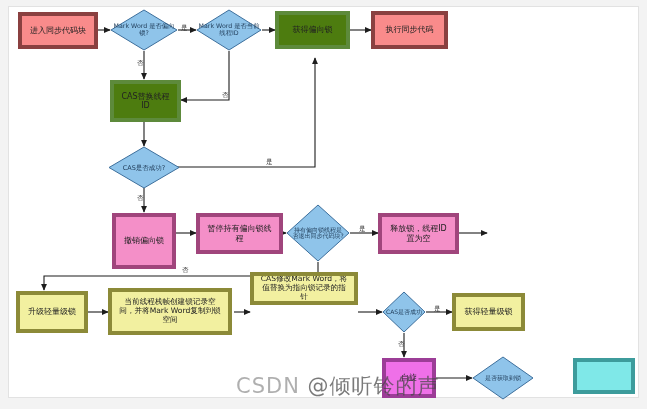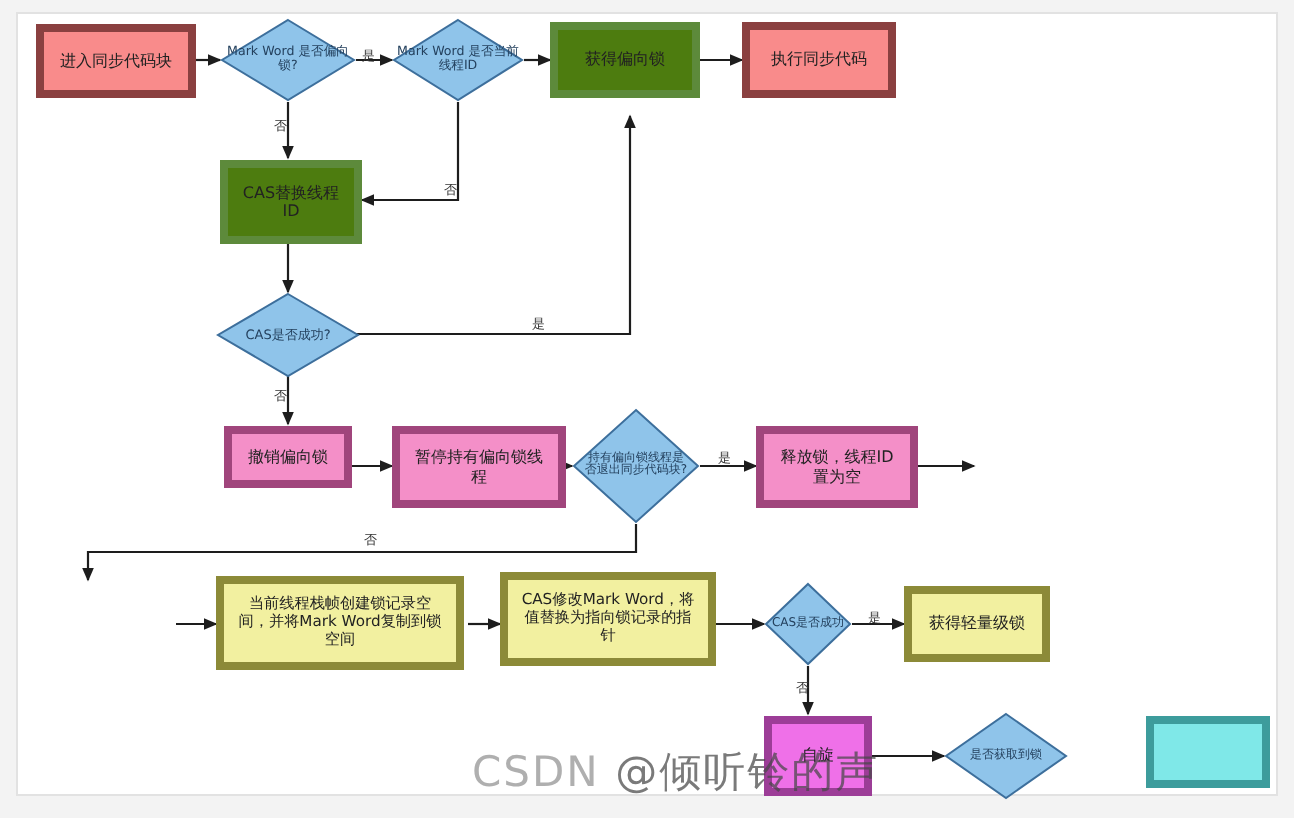--- a/index.html
+++ b/index.html
@@ -179,7 +179,7 @@
     <div class="dlabel" style="font-size:6.5px;">CAS是否成功?</div>
   </div>
 
-  <div class="node rect n-pink" style="left:112px;top:213px;width:64px;height:31px;font-size:8px;">
+  <div class="node rect n-pink" style="left:112px;top:213px;width:64px;height:56px;font-size:8px;">
     <span>撤销偏向锁</span>
   </div>
 

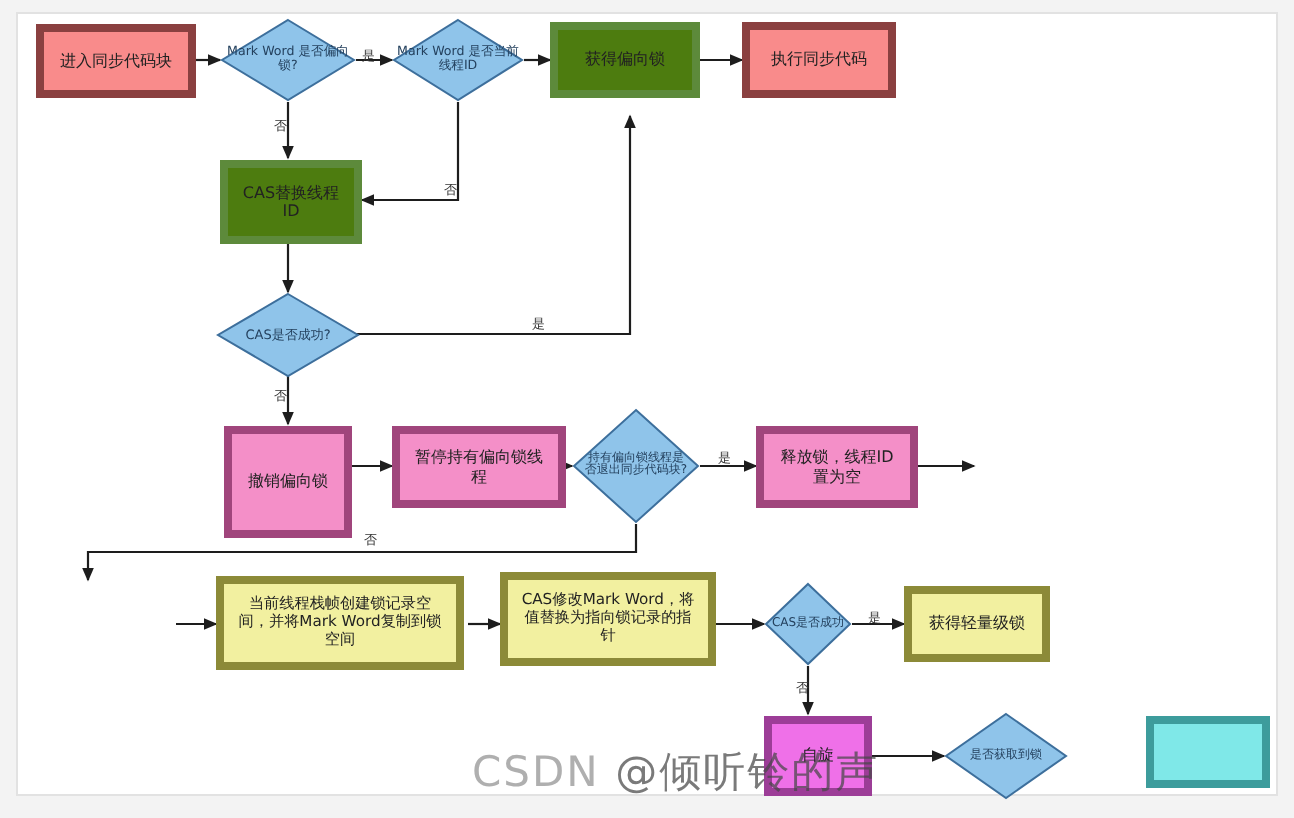--- a/index.html
+++ b/index.html
@@ -204,7 +204,7 @@
     <span>当前线程栈帧创建锁记录空间，并将Mark Word复制到锁空间</span>
   </div>
 
-  <div class="node rect n-yellow" style="left:250px;top:286px;width:108px;height:47px;font-size:7.6px;padding:0 5px;">
+  <div class="node rect n-yellow" style="left:250px;top:272px;width:108px;height:33px;font-size:7.6px;padding:0 5px;">
     <span>CAS修改Mark Word，将值替换为指向锁记录的指针</span>
   </div>
 

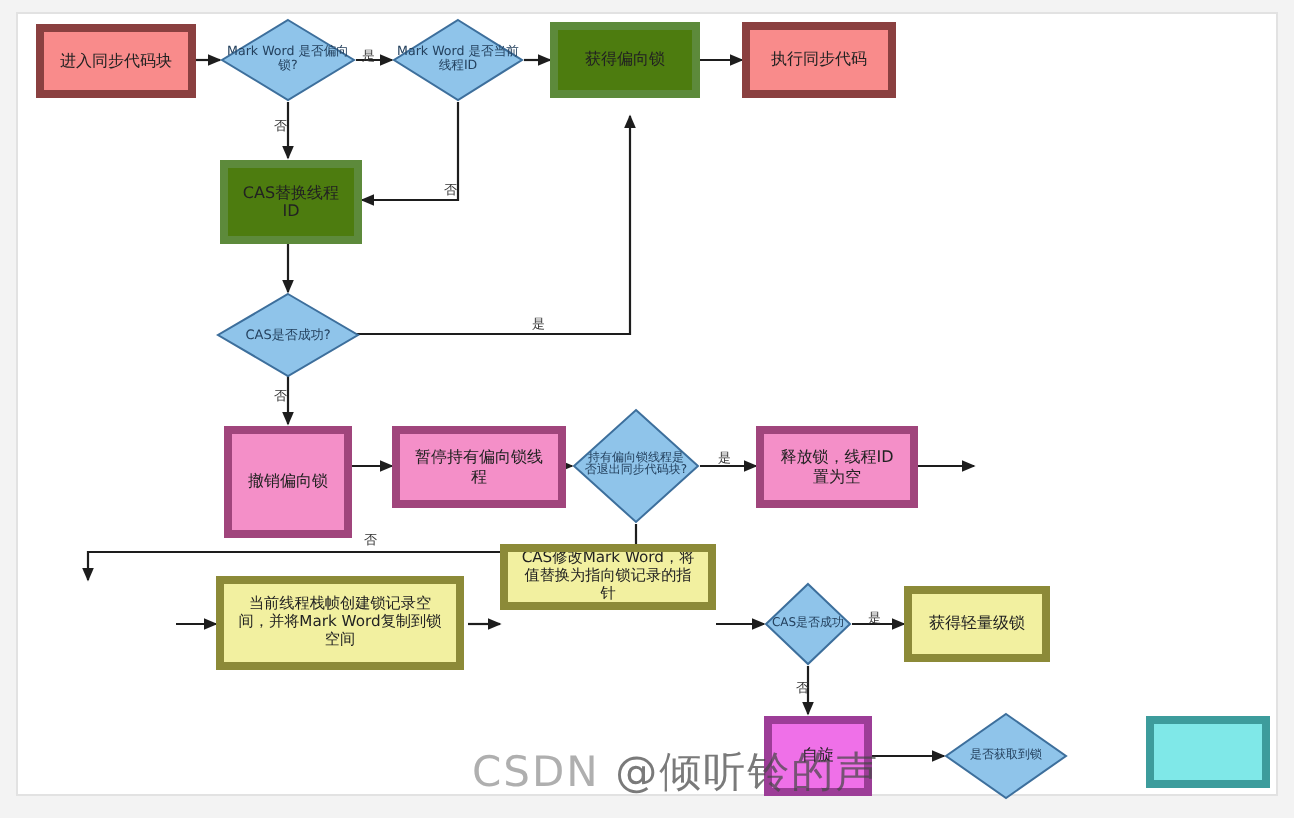--- a/index.html
+++ b/index.html
@@ -199,6 +199,9 @@
   </div>
 
 
+  <div class="node rect n-yellow" style="left:16px;top:291px;width:72px;height:42px;font-size:8px;">
+    <span>升级轻量级锁</span>
+  </div>
 
   <div class="node rect n-yellow" style="left:108px;top:288px;width:124px;height:47px;font-size:7.6px;padding:0 5px;">
     <span>当前线程栈帧创建锁记录空间，并将Mark Word复制到锁空间</span>

